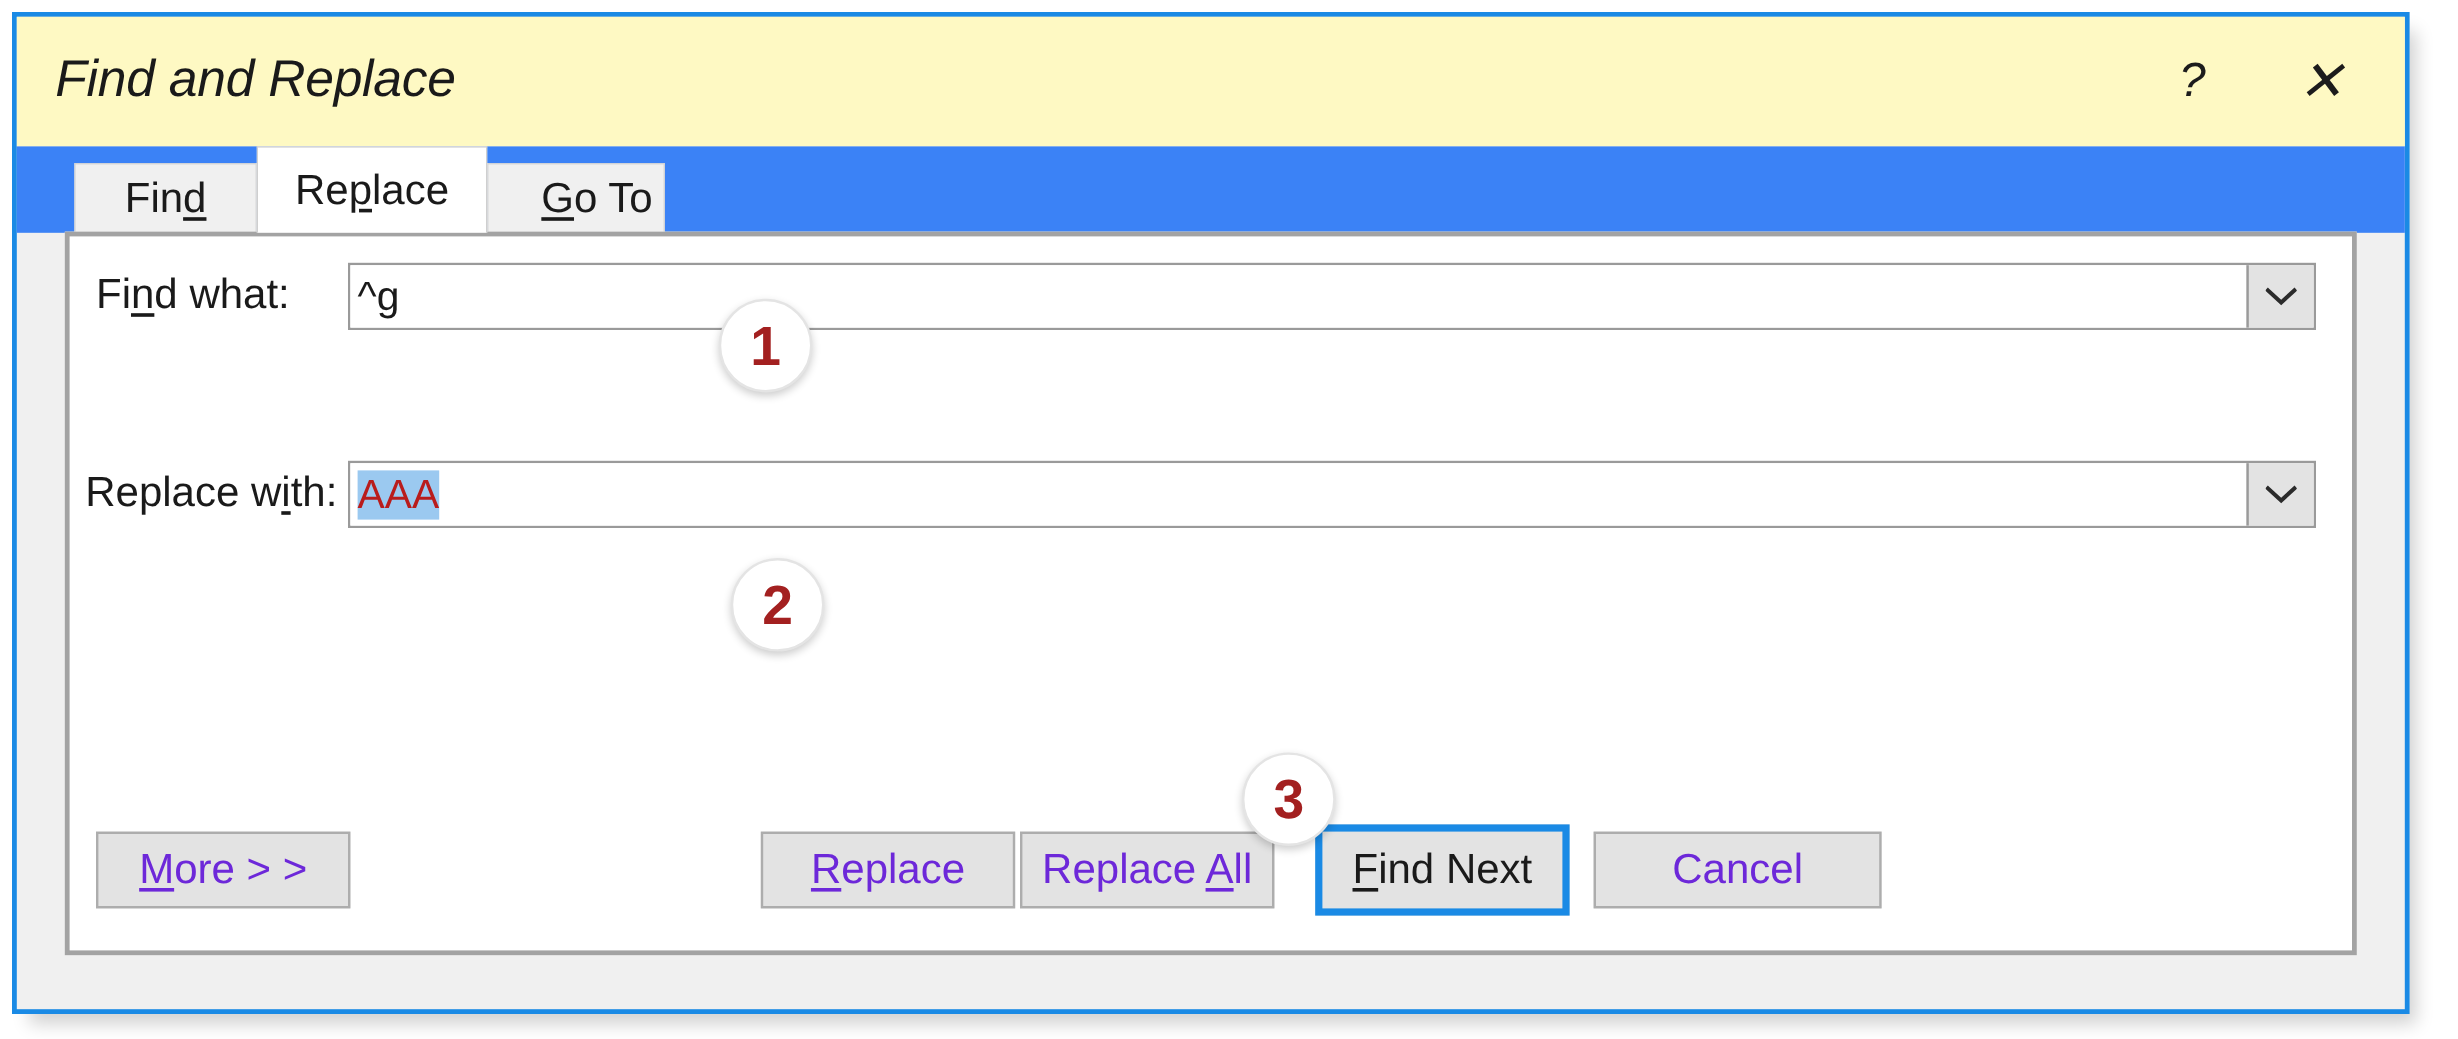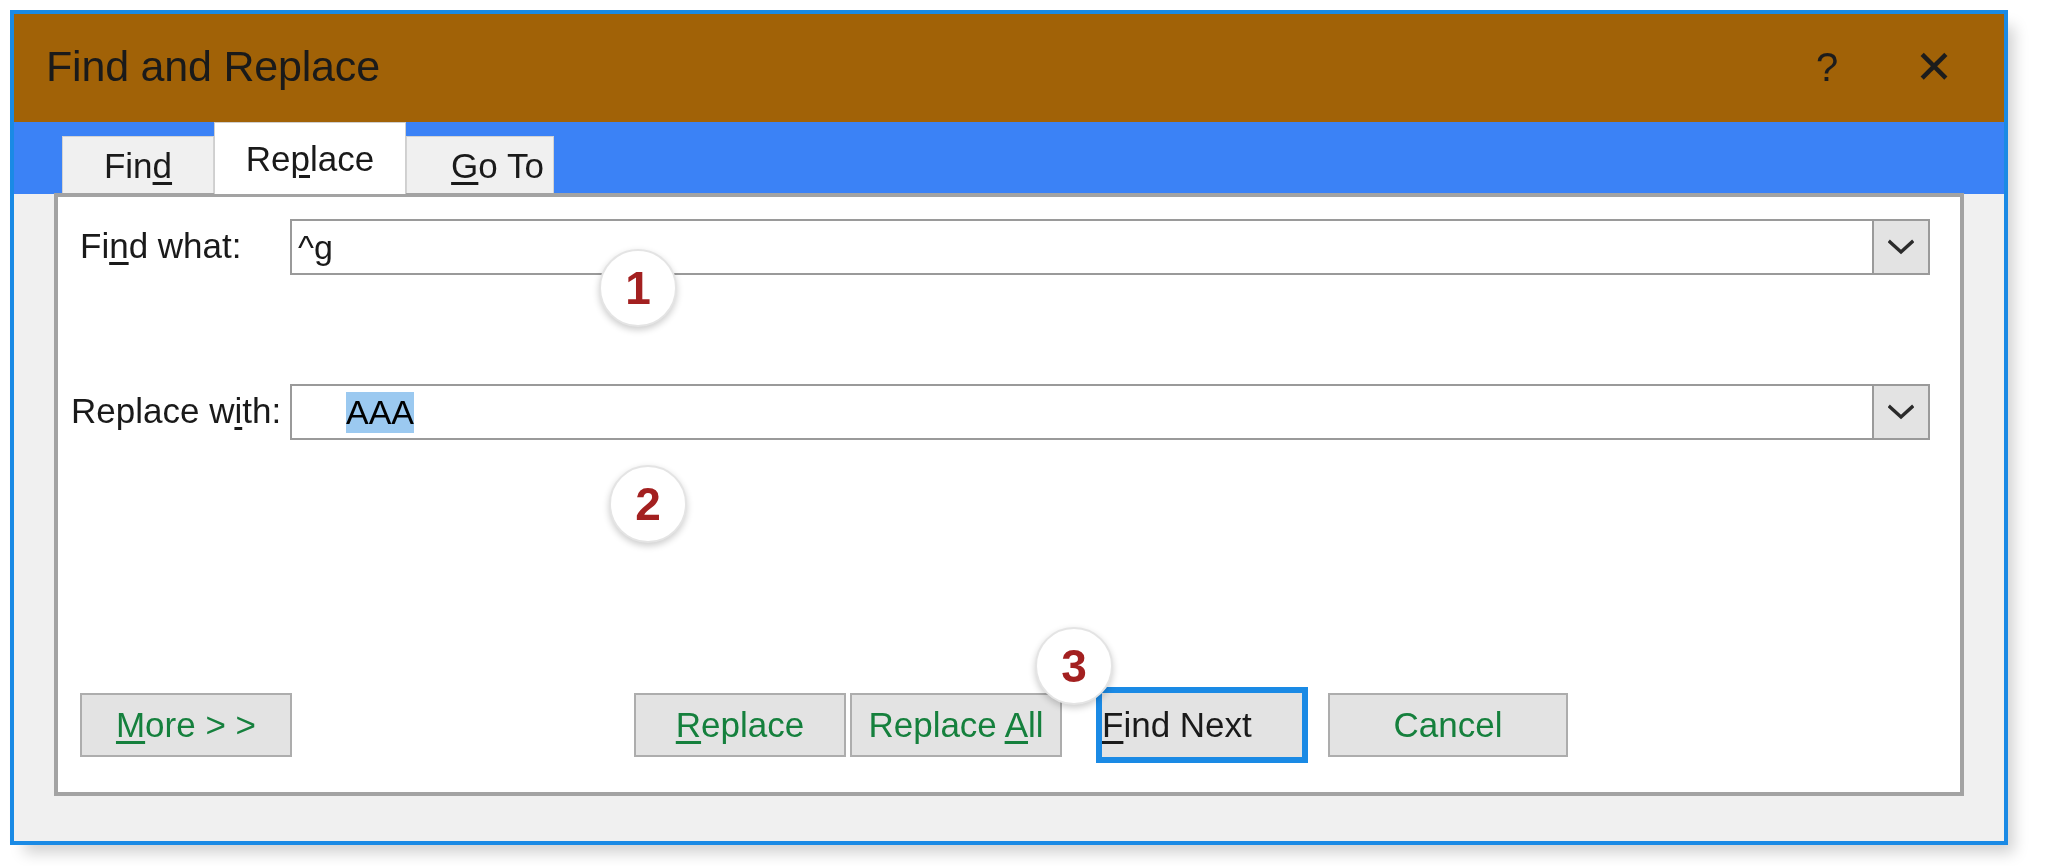--- a/index.html
+++ b/index.html
@@ -43,8 +43,9 @@
     left: 0; top: 0;
     right: 0;
     height: 108px;
-    background: #a16207;
-    box-sizing: border-box;
+    background: #fef9c3;
+    box-sizing: border-box;
+    font-style: italic;
   }
   .title-text {
     position: absolute;

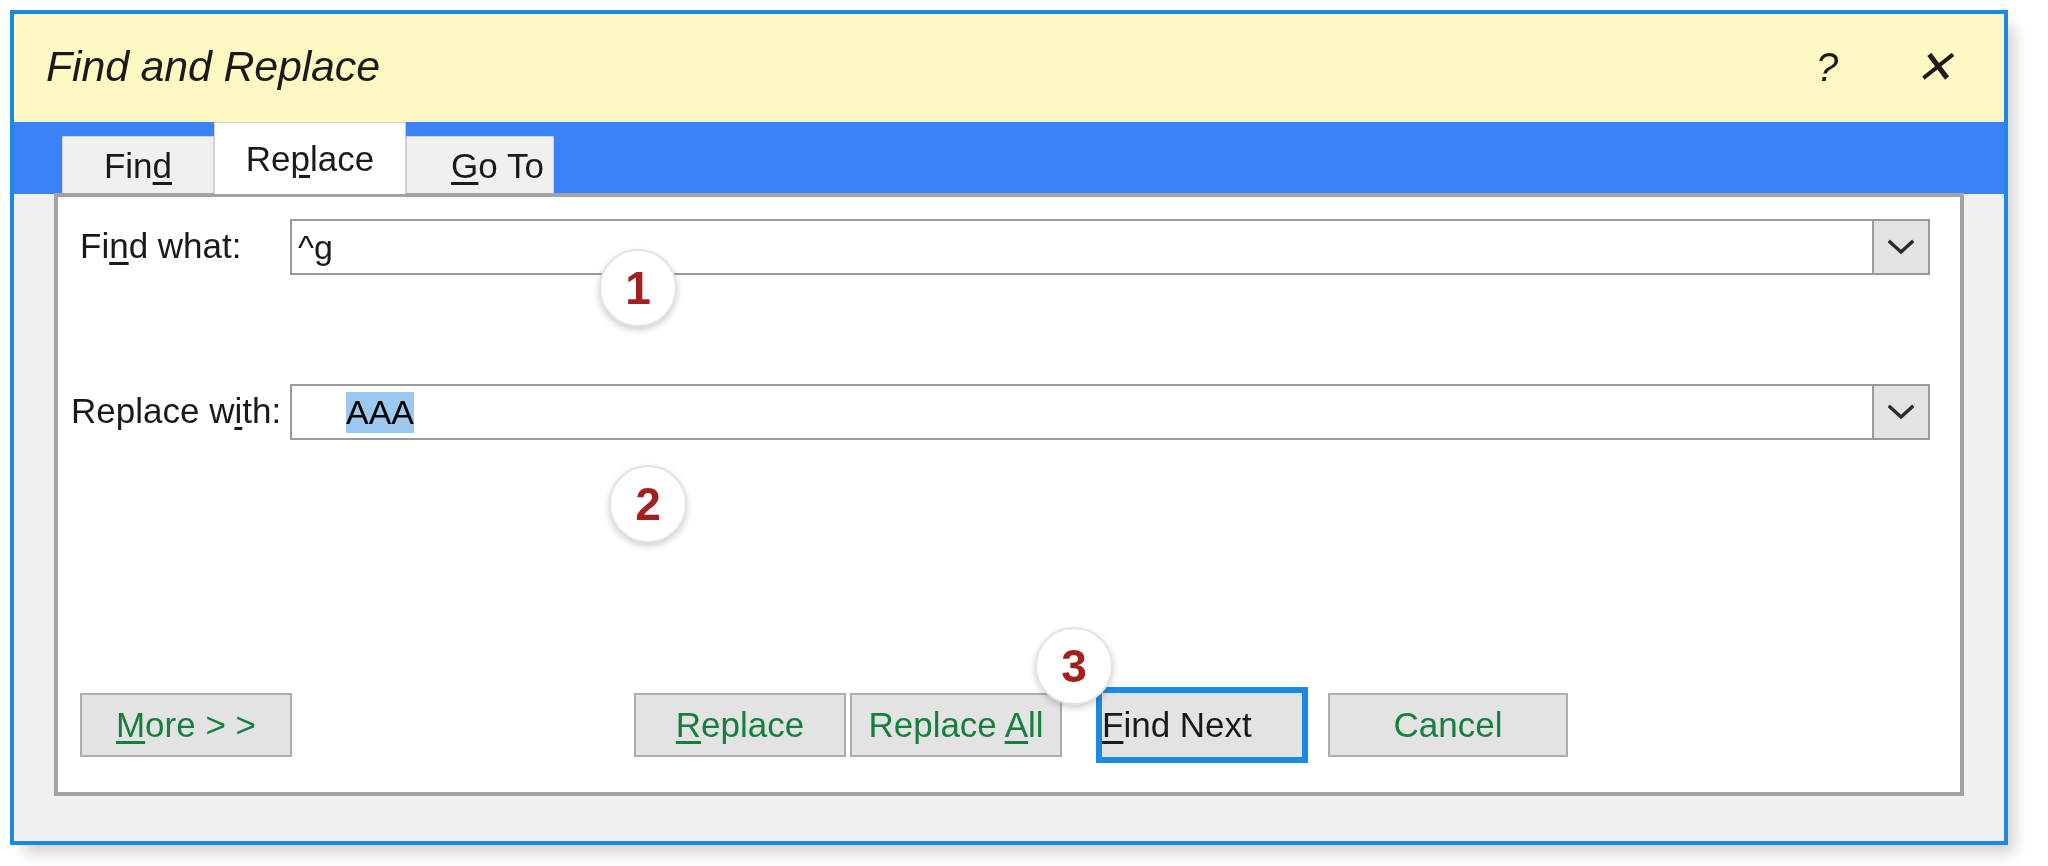--- a/index.html
+++ b/index.html
@@ -163,9 +163,8 @@
   }
   .combo-input .sel {
     background: #9bc9f0;
-    color: #000000;
+    color: #b91c1c;
     padding: 1px 0;
-    margin-left: 48px;
   }
   .combo-arrow {
     flex: 0 0 auto;

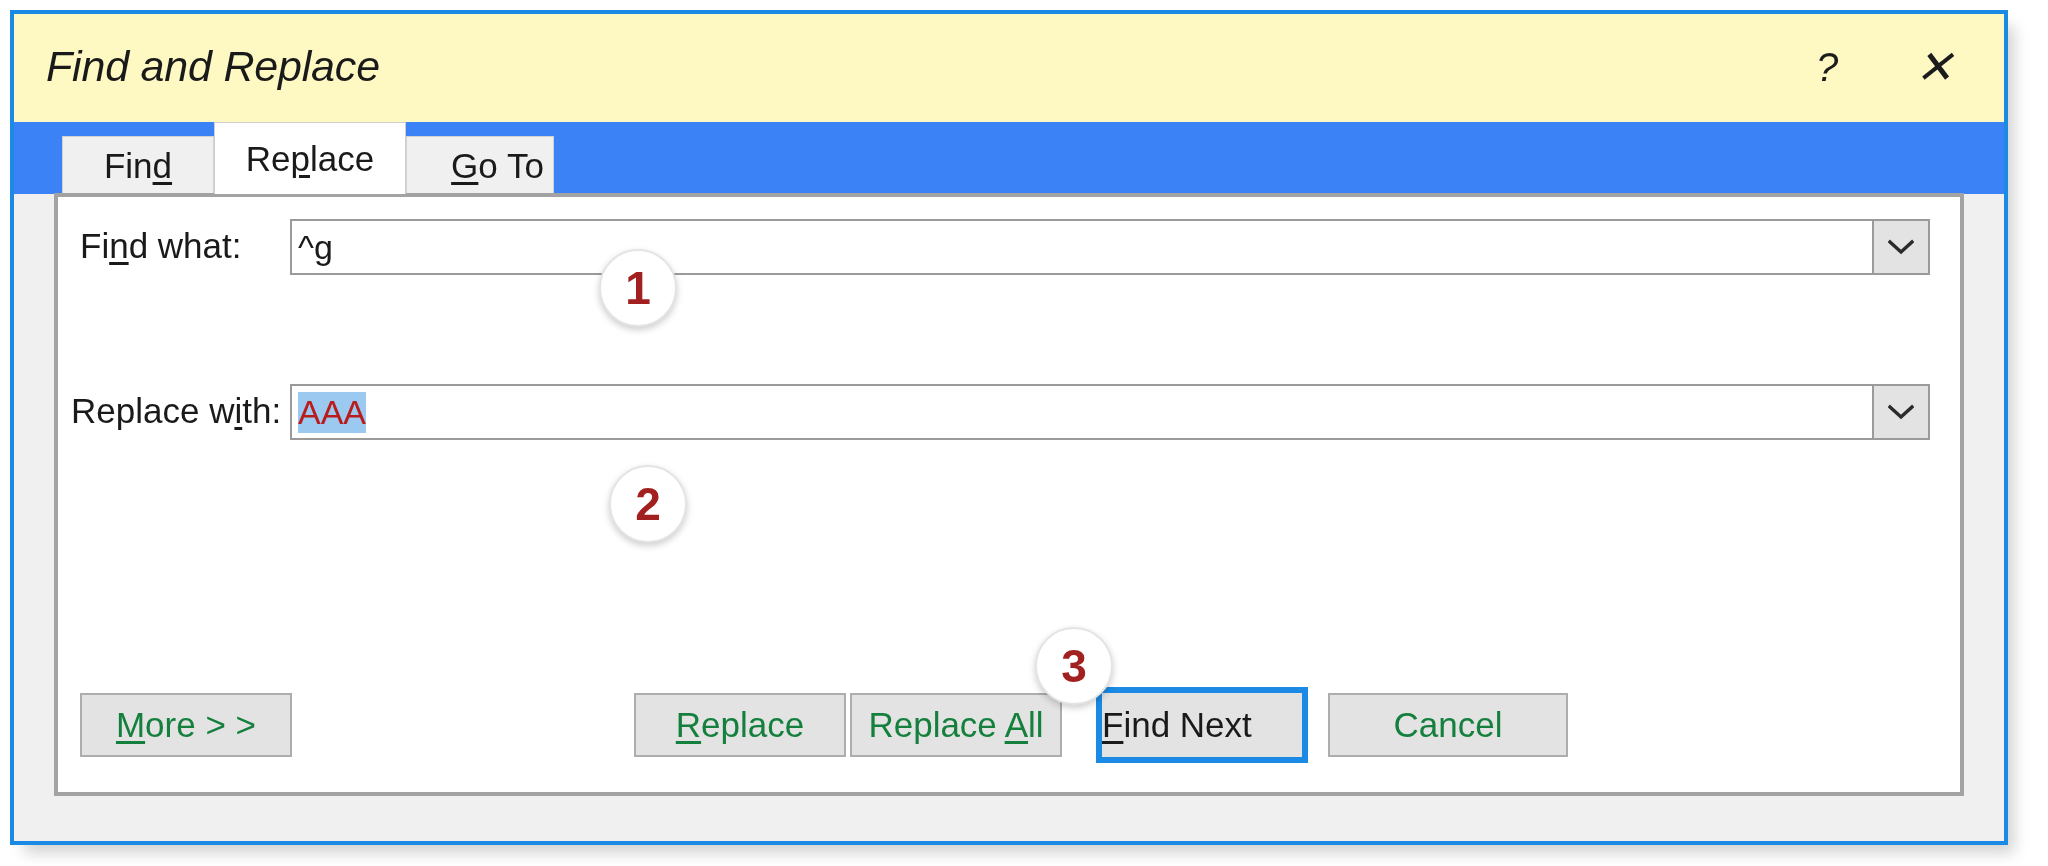--- a/index.html
+++ b/index.html
@@ -189,7 +189,7 @@
     align-items: center;
     justify-content: center;
     font-size: 35px;
-    color: #15803d;
+    color: #6d28d9;
     cursor: default;
     user-select: none;
     white-space: nowrap;

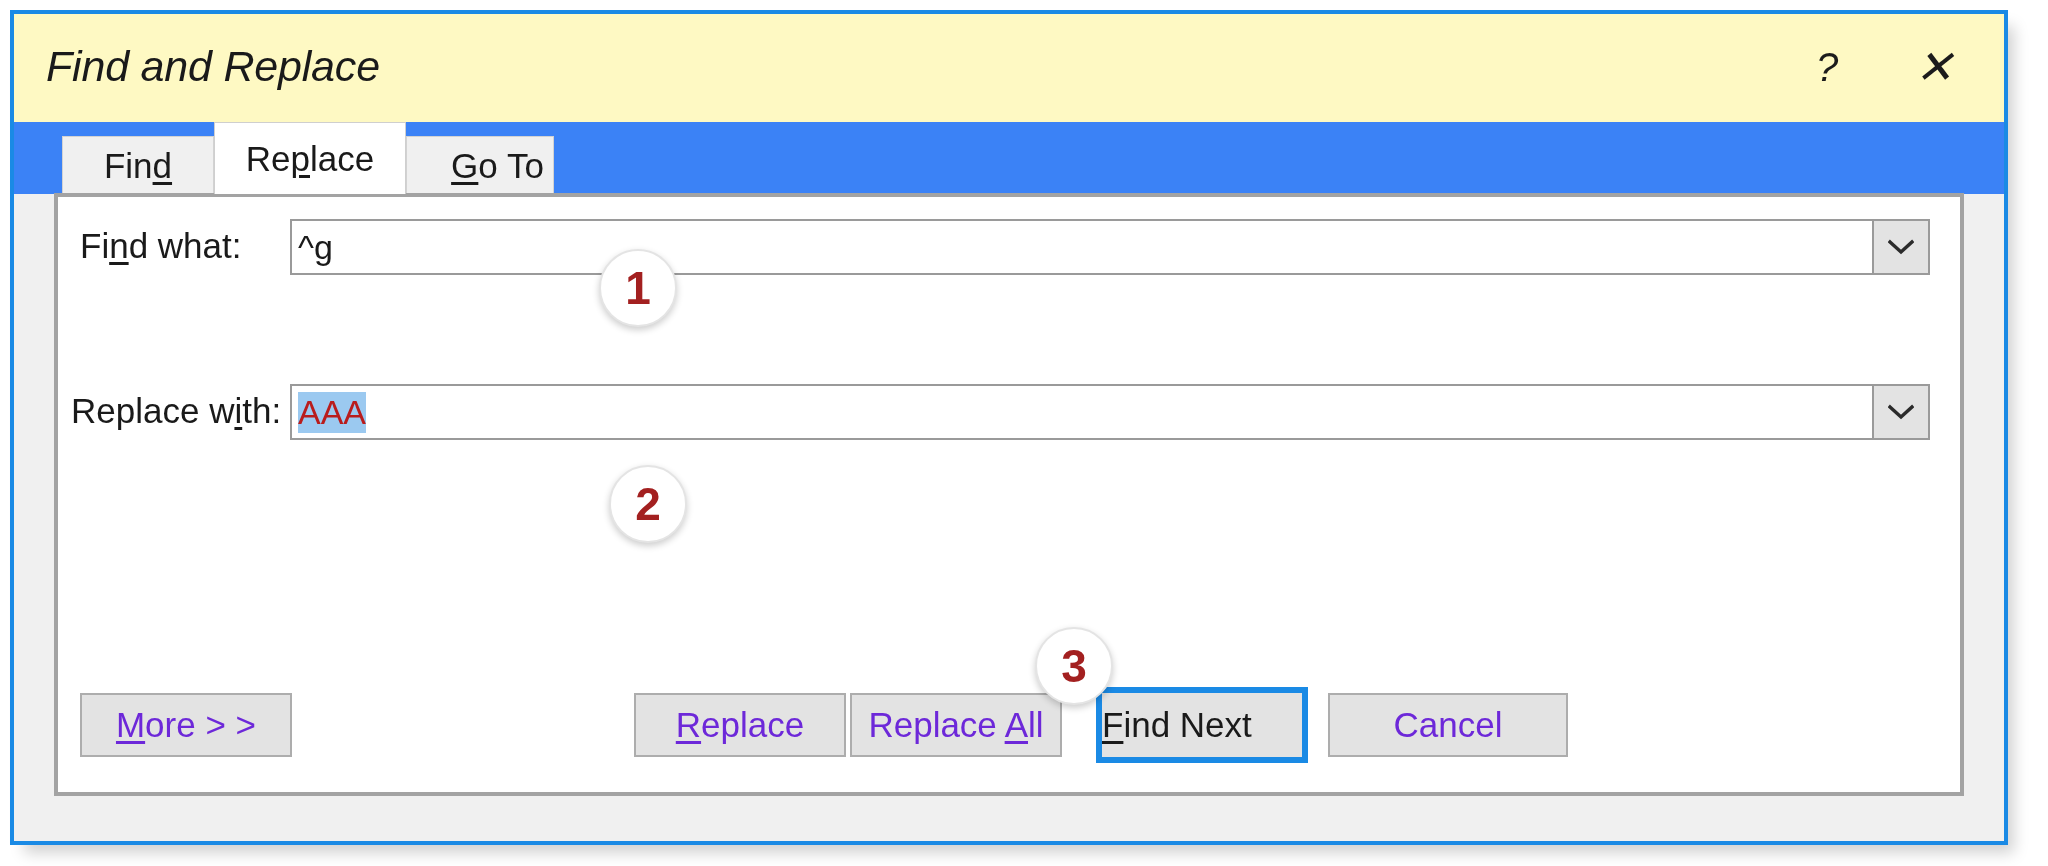--- a/index.html
+++ b/index.html
@@ -210,7 +210,7 @@
     box-sizing: border-box;
     display: flex;
     align-items: center;
-    justify-content: flex-start;
+    justify-content: center;
     font-size: 35px;
     color: #1a1a1a;
     cursor: default;

